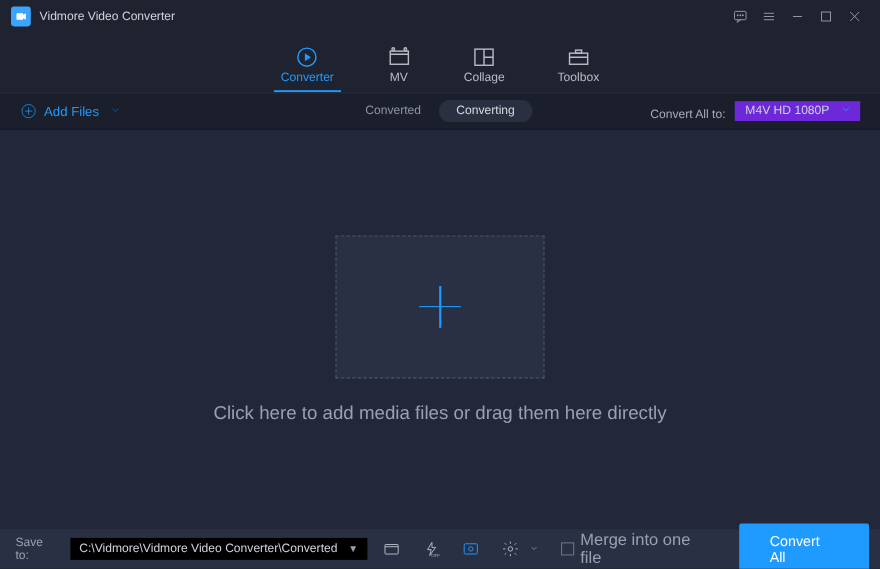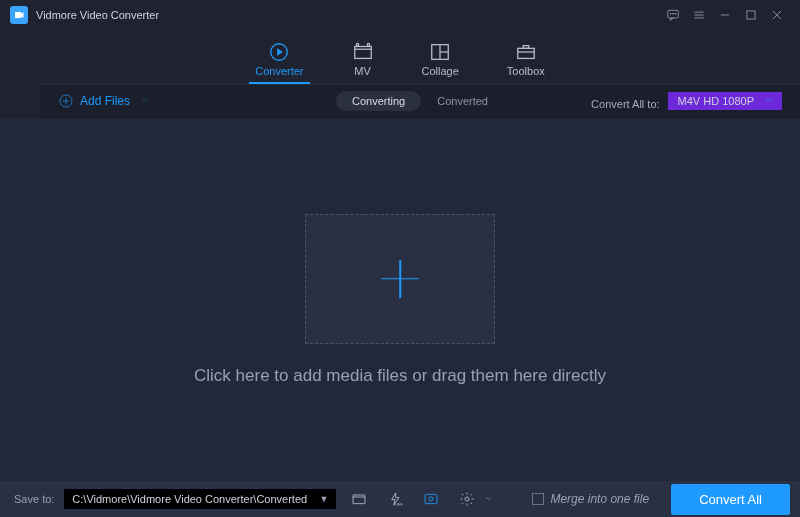--- a/index.html
+++ b/index.html
@@ -23,7 +23,7 @@
   .topnav .tab.active .ticon svg { stroke:#1f9bff; }
 
   
-  .toolbar { height: 34px; display:flex; align-items:center; padding: 0 18px; font-size:12px; background:#1b1f2b; border-top:1px solid #272c3c; border-bottom:1px solid #171a24; position:relative;margin-left:40px; }
+  .toolbar { height: 34px; display:flex; align-items:center; padding: 0 18px; font-size:12px; background:#1b1f2b; border-top:1px solid #272c3c; border-bottom:1px solid #171a24; position:relative; }
   .addfiles { display:flex; align-items:center; gap:6px; color:#1f9bff; }
   .addfiles svg { stroke:#1f9bff; fill:none; }
   .addfiles .chev { margin-left:4px; }

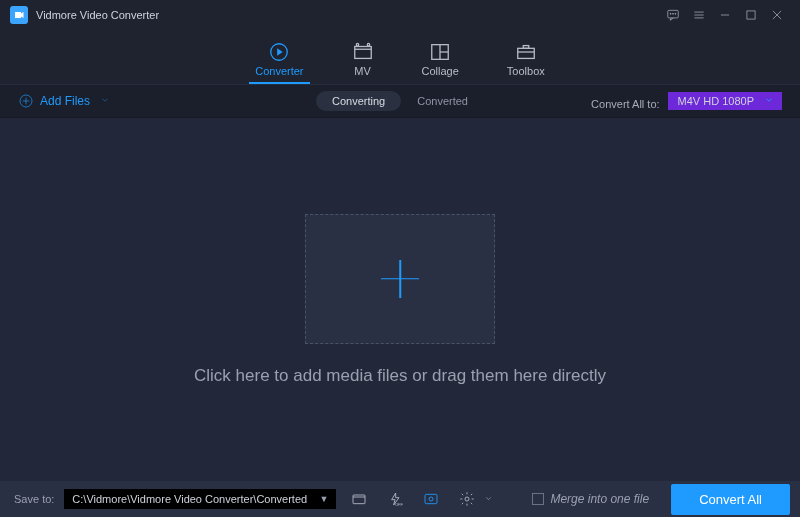--- a/index.html
+++ b/index.html
@@ -161,8 +161,8 @@
   </div>
 
   <div class="seg">
+    <div class="segbtn">Converted</div>
     <div class="segbtn active">Converting</div>
-    <div class="segbtn">Converted</div>
   </div>
 
   <div class="convert-all">

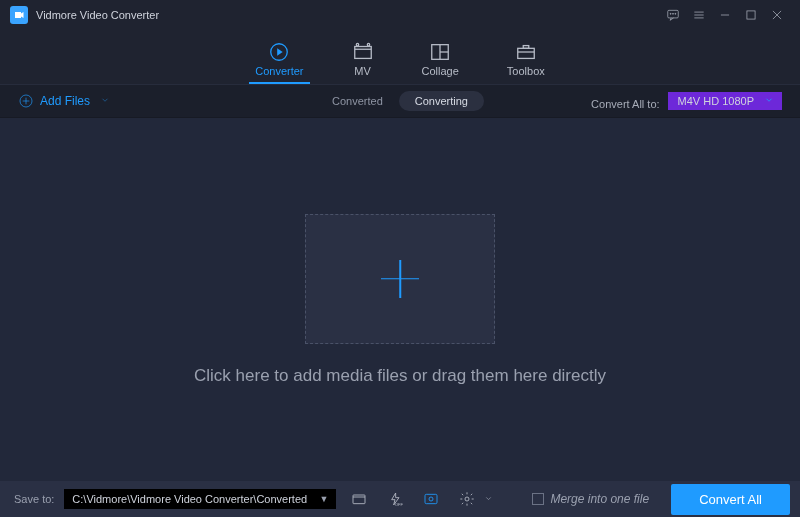--- a/index.html
+++ b/index.html
@@ -53,7 +53,7 @@
   .ib svg { stroke:#b7bcc7; fill:none; stroke-width:1.3; width:16px; height:16px; }
   .ib.accent svg { stroke:#1f9bff; }
   .bottombar .grow { flex:1; }
-  .merge { display:flex; align-items:center; gap:6px; color:#9aa0af; font-size:12px;font-style:italic; }
+  .merge { display:flex; align-items:center; gap:6px; color:#9aa0af; font-size:15px; }
   .merge .box { width:12px; height:12px; border:1px solid #6b7285; }
   .convertall { background:#1f9bff; color:#fff; padding:8px 28px; font-size:13px; border-radius:2px; margin-left:12px; }
 </style>

